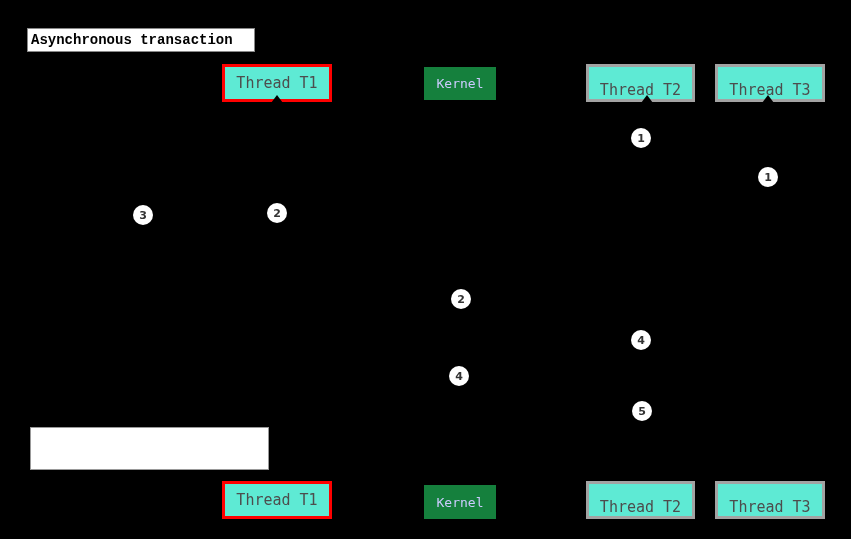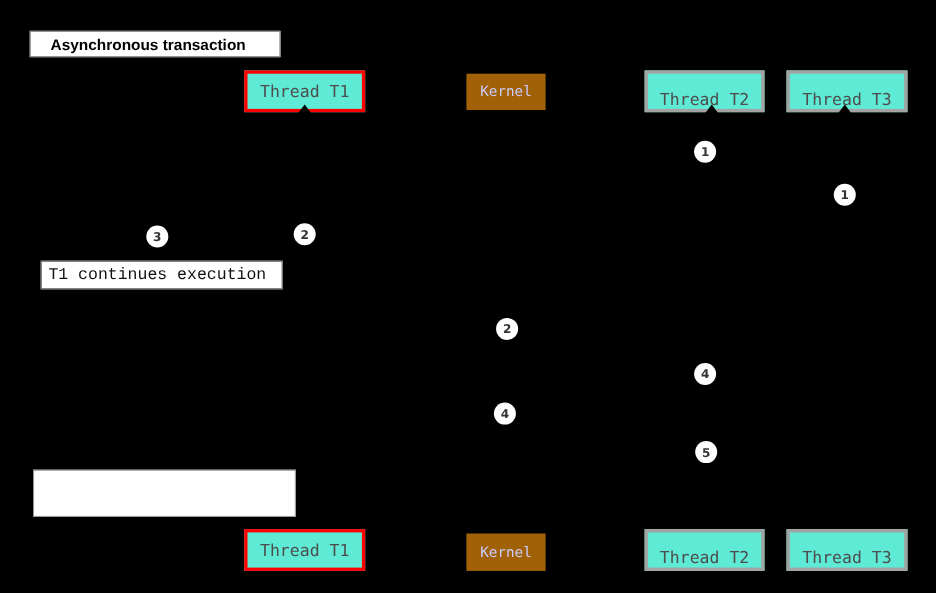--- a/index.html
+++ b/index.html
@@ -7,8 +7,8 @@
           font-family:"DejaVu Sans Mono",monospace;}
   .title-box{position:absolute;left:27px;top:28px;width:228px;height:24px;background:#fff;
           border:1px solid #888;box-sizing:border-box;display:flex;align-items:center;
-          padding-left:18px;font-weight:bold;font-size:14px;color:#000;
-          font-family:Liberation Sans, sans-serif;letter-spacing:0px;}
+          padding-left:3px;font-weight:bold;font-size:14px;color:#000;
+          font-family:Liberation Mono, monospace;letter-spacing:0px;}
   .pbox{position:absolute;box-sizing:border-box;background:#5eead4;display:flex;align-items:center;
           justify-content:center;font-size:15px;color:#4D4D4D;
           font-family:"DejaVu Sans Mono",monospace;}

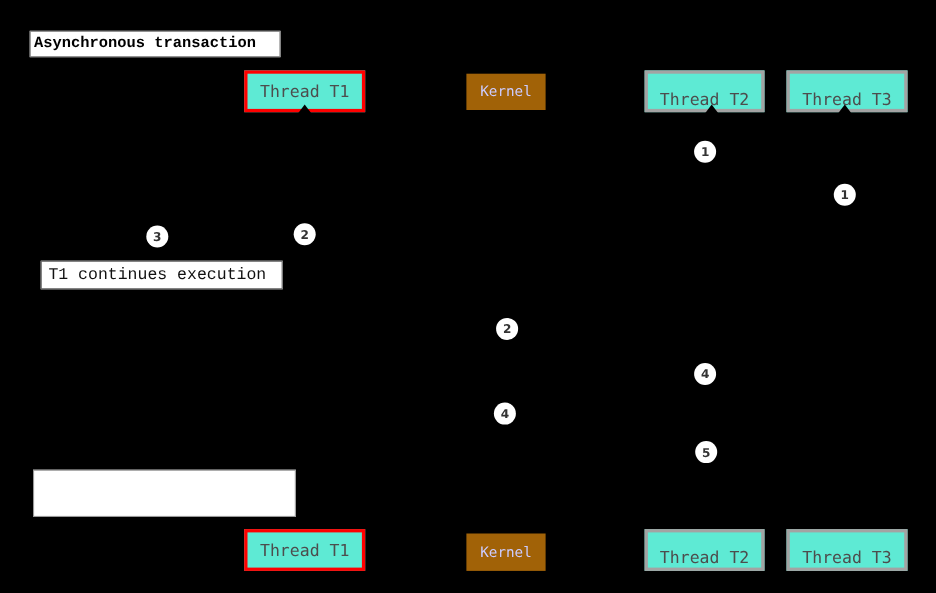--- a/index.html
+++ b/index.html
@@ -14,7 +14,7 @@
           font-family:"DejaVu Sans Mono",monospace;}
   .pbox.red{border:3px solid #FF0000;}
   .pbox.blue{border:3px solid #a3a3a3;align-items:flex-end;}
-  .pbox.kernel{background:#a16207;color:#CCCCFF;font-size:13px;border:none;}
+  .pbox.kernel{background:#15803d;color:#CCCCFF;font-size:13px;border:none;}
   .note{position:absolute;background:#fff;border:1px solid #666;box-sizing:border-box;
           display:flex;align-items:center;padding-left:6px;font-size:15px;color:#111;
           font-family:"Liberation Mono",monospace;}

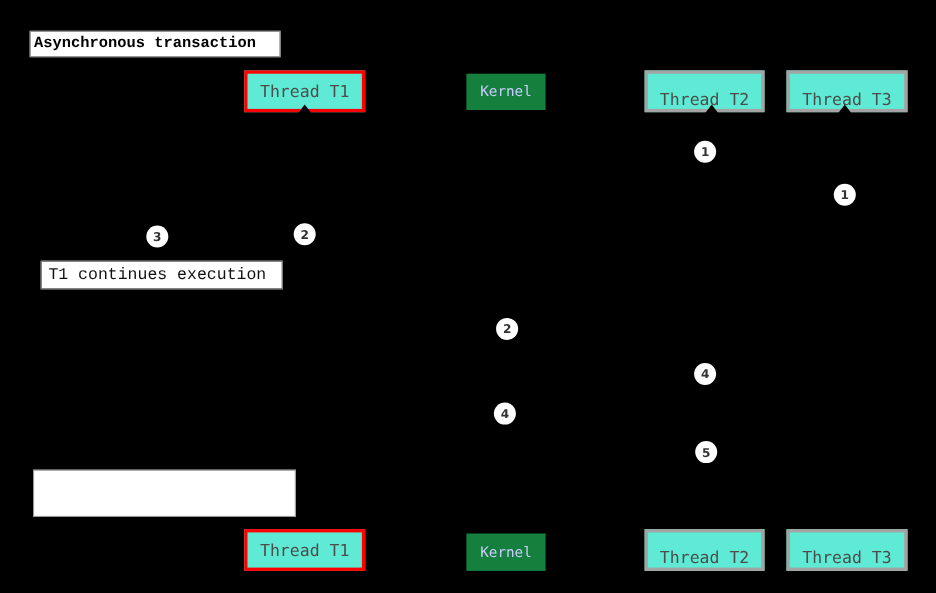--- a/index.html
+++ b/index.html
@@ -66,7 +66,6 @@
   <div class="circle" style="left:449px;top:366px;">4</div>
   <div class="circle" style="left:632px;top:401px;">5</div>
 
-  <div class="note" style="left:37px;top:237px;width:220px;height:26px;">T1 continues execution</div>
   <div class="blank-note"></div>
 
   <div class="pbox red" style="left:222px;top:481px;width:110px;height:38px;">

